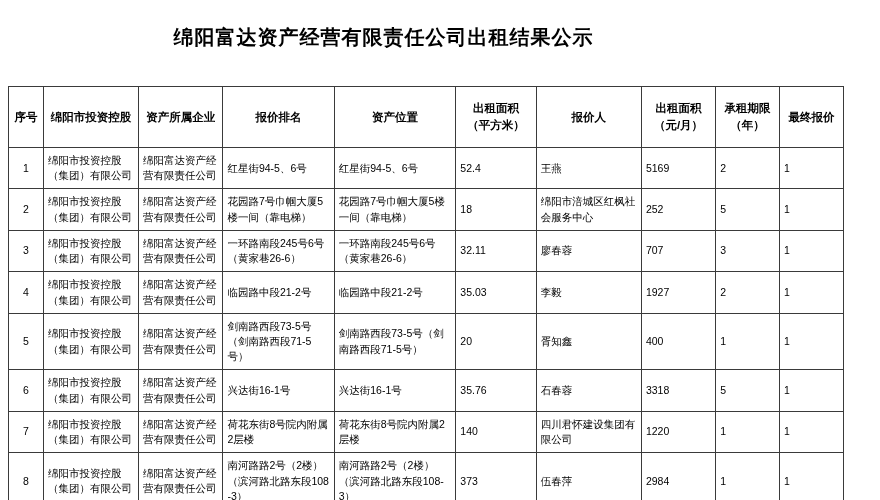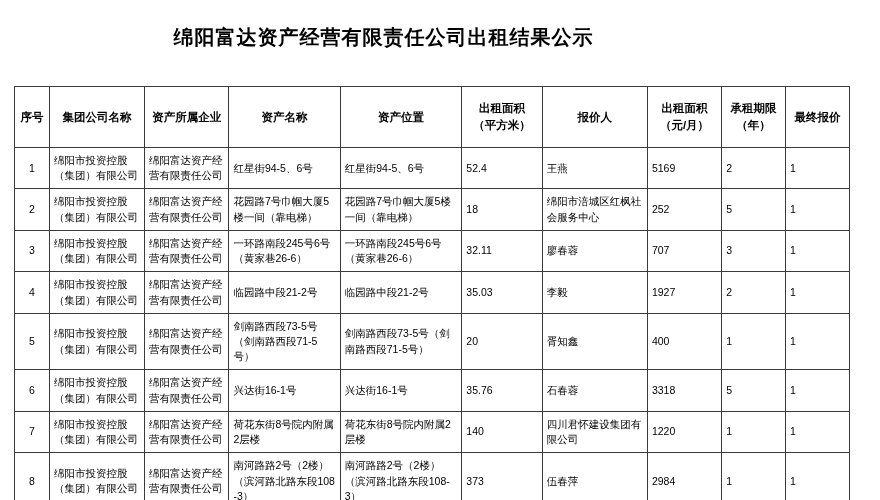--- a/index.html
+++ b/index.html
@@ -18,7 +18,7 @@
     width: 767px;
     height: 500px;
     box-sizing: border-box;
-    padding: 0 14px;
+    padding: 0 8px;
     position: relative;
   }
   .doc-title {

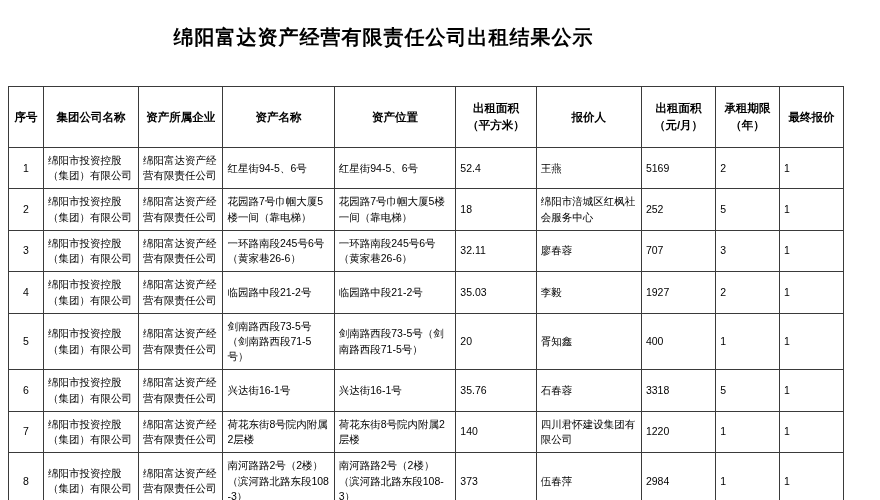--- a/index.html
+++ b/index.html
@@ -114,7 +114,7 @@
     <thead>
       <tr>
         <th>序号</th>
-        <th>集团公司名称</th>
+        <th>绵阳市投资控股</th>
         <th>资产所属企业</th>
         <th>资产名称</th>
         <th>资产位置</th>

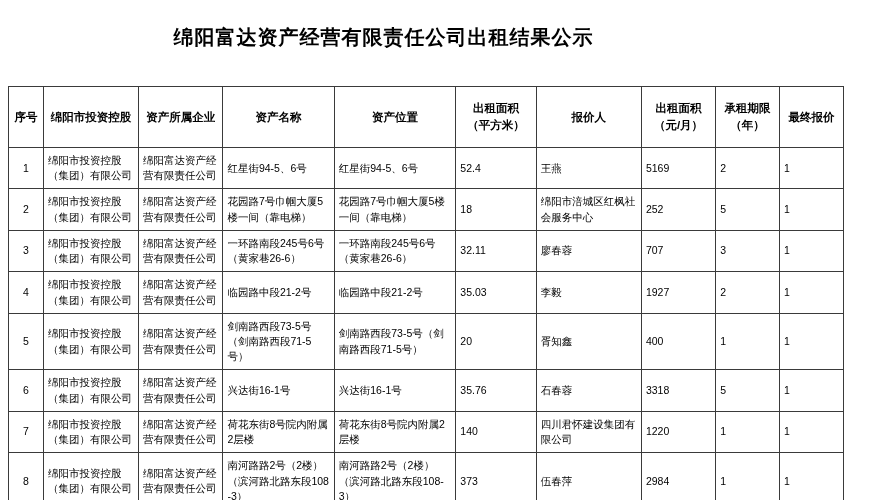--- a/index.html
+++ b/index.html
@@ -116,7 +116,7 @@
         <th>序号</th>
         <th>绵阳市投资控股</th>
         <th>资产所属企业</th>
-        <th>资产名称</th>
+        <th>报价排名</th>
         <th>资产位置</th>
         <th>
           <span class="th-stack">

